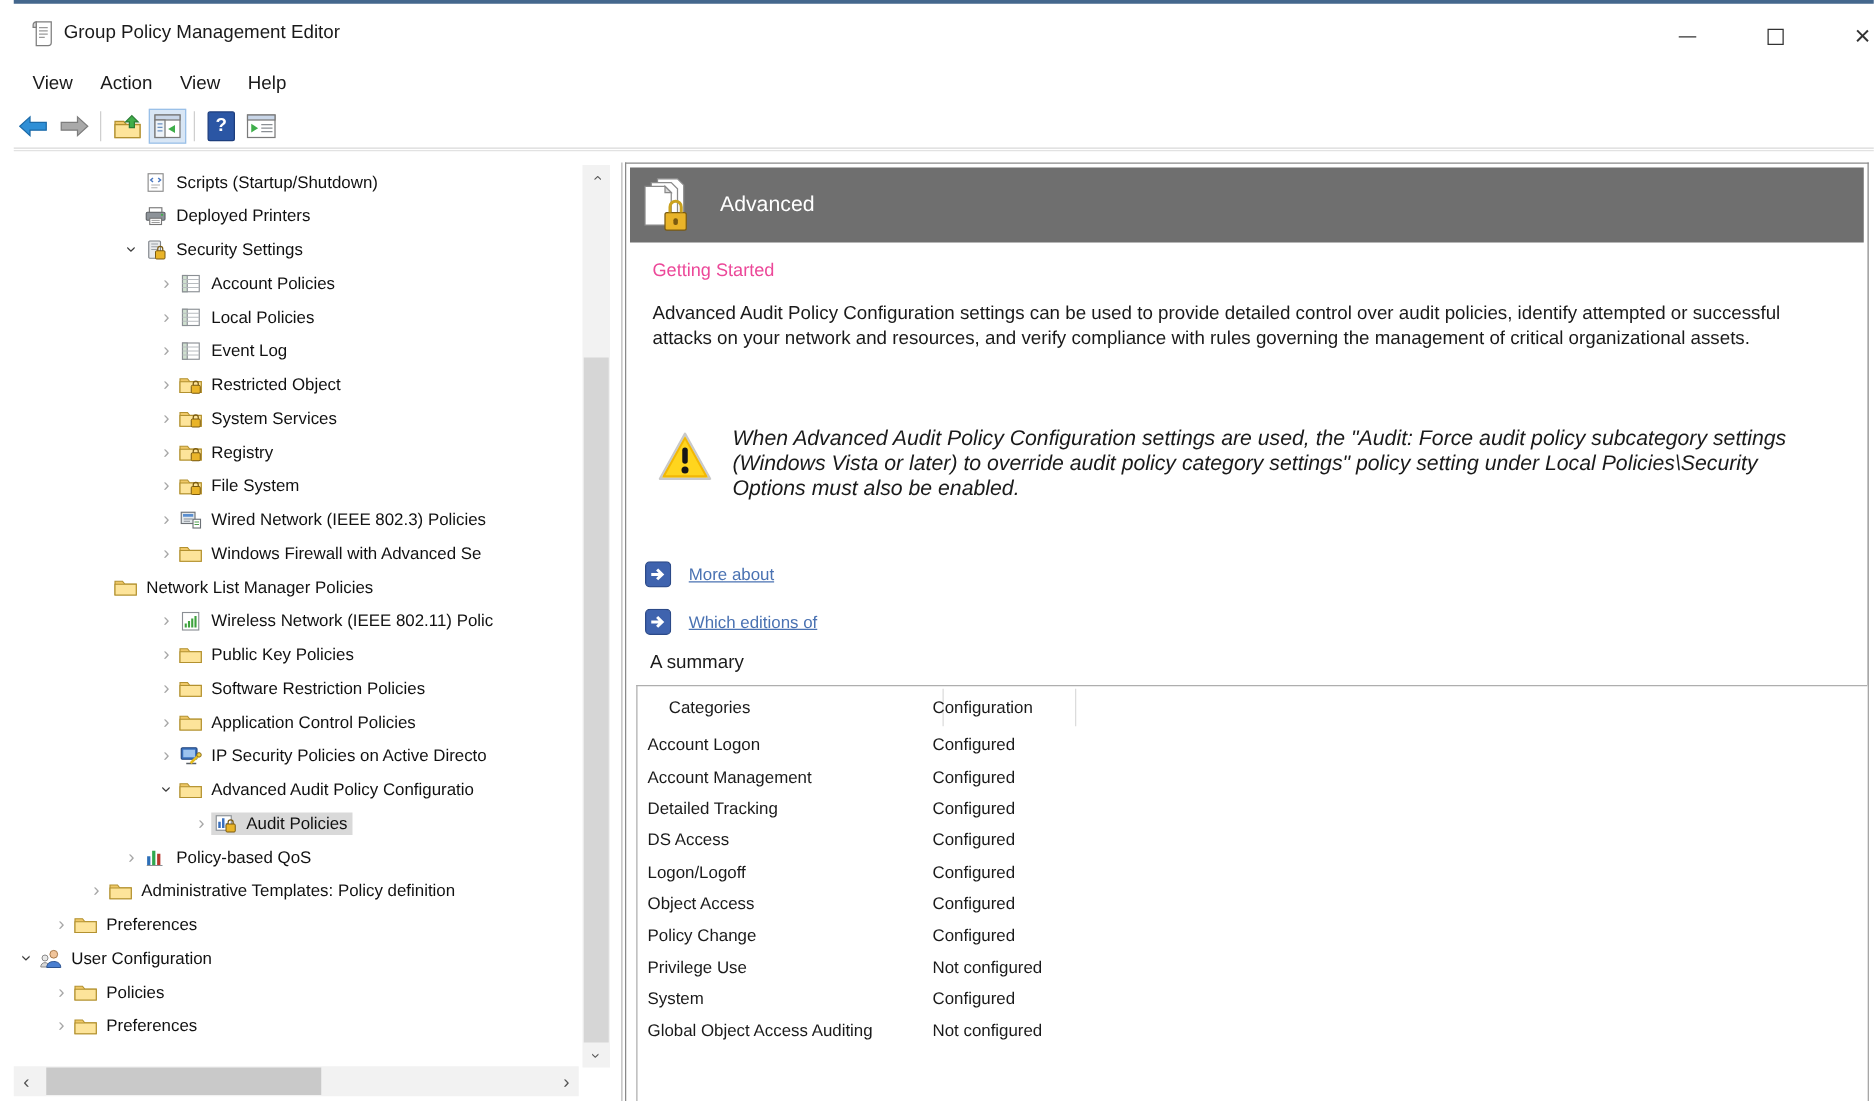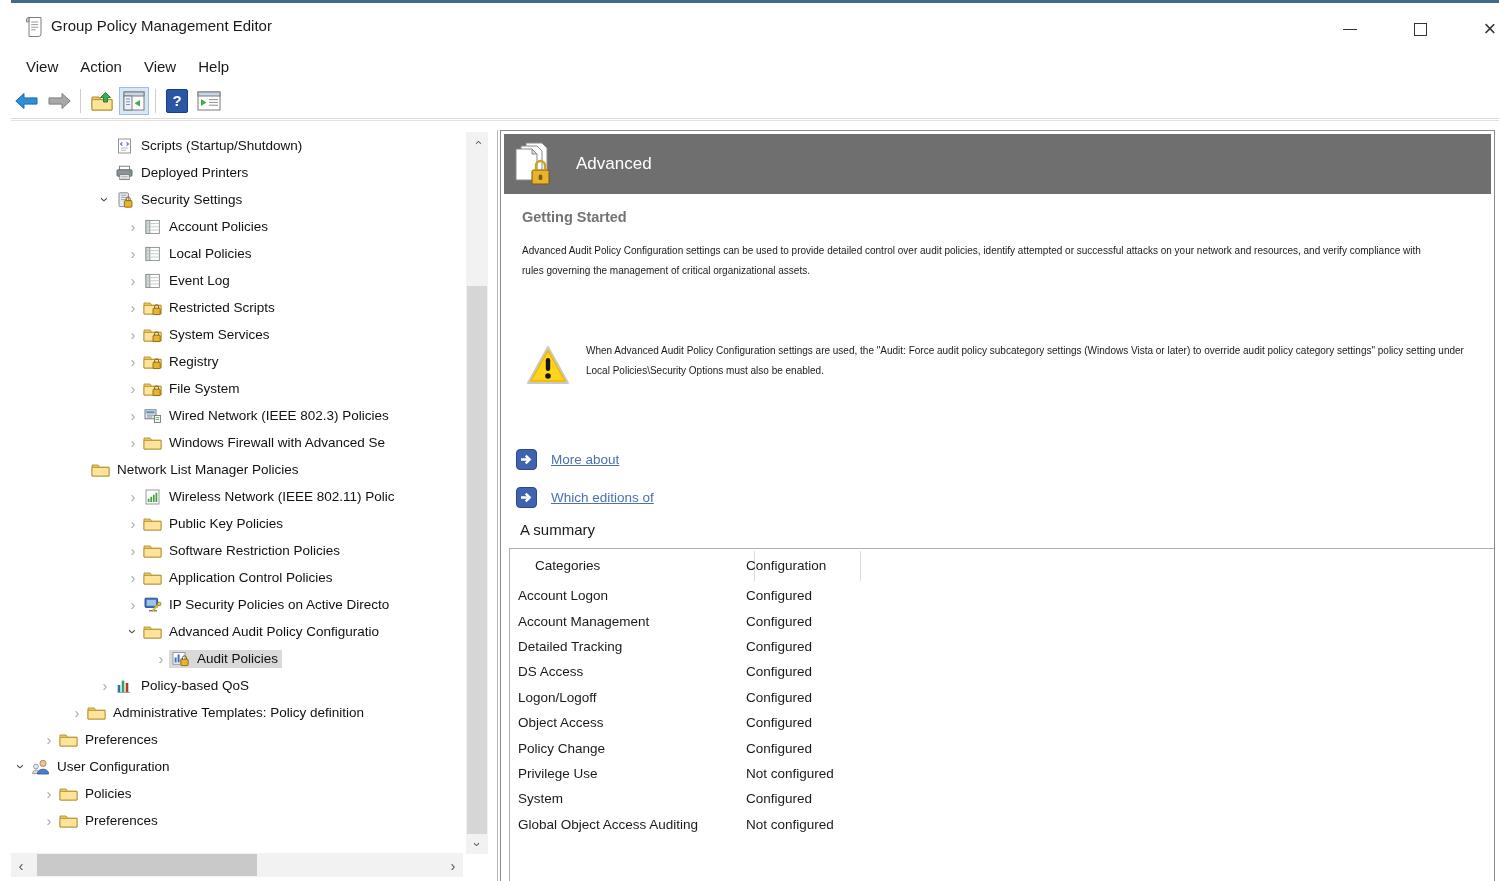--- a/index.html
+++ b/index.html
@@ -76,8 +76,8 @@
             display:flex; align-items:center; }
   .banner-icon { width:44px; height:48px; margin-left:8px; }
   .banner-title { color:#fff; font-size:17px; margin-left:20px; }
-  .getting-started { position:absolute; left:21px; top:78px; font-size:14.5px; font-weight:bold;
-                     color:#737373; }
+  .getting-started { position:absolute; left:21px; top:78px; font-size:14.5px; font-weight:normal;
+                     color:#ec4899; }
   .intro { position:absolute; left:21px; top:110px; width:905px; font-size:10px; line-height:20px;
            color:#1a1a1a; }
   .warn { position:absolute; left:25px; top:210px; display:flex; }

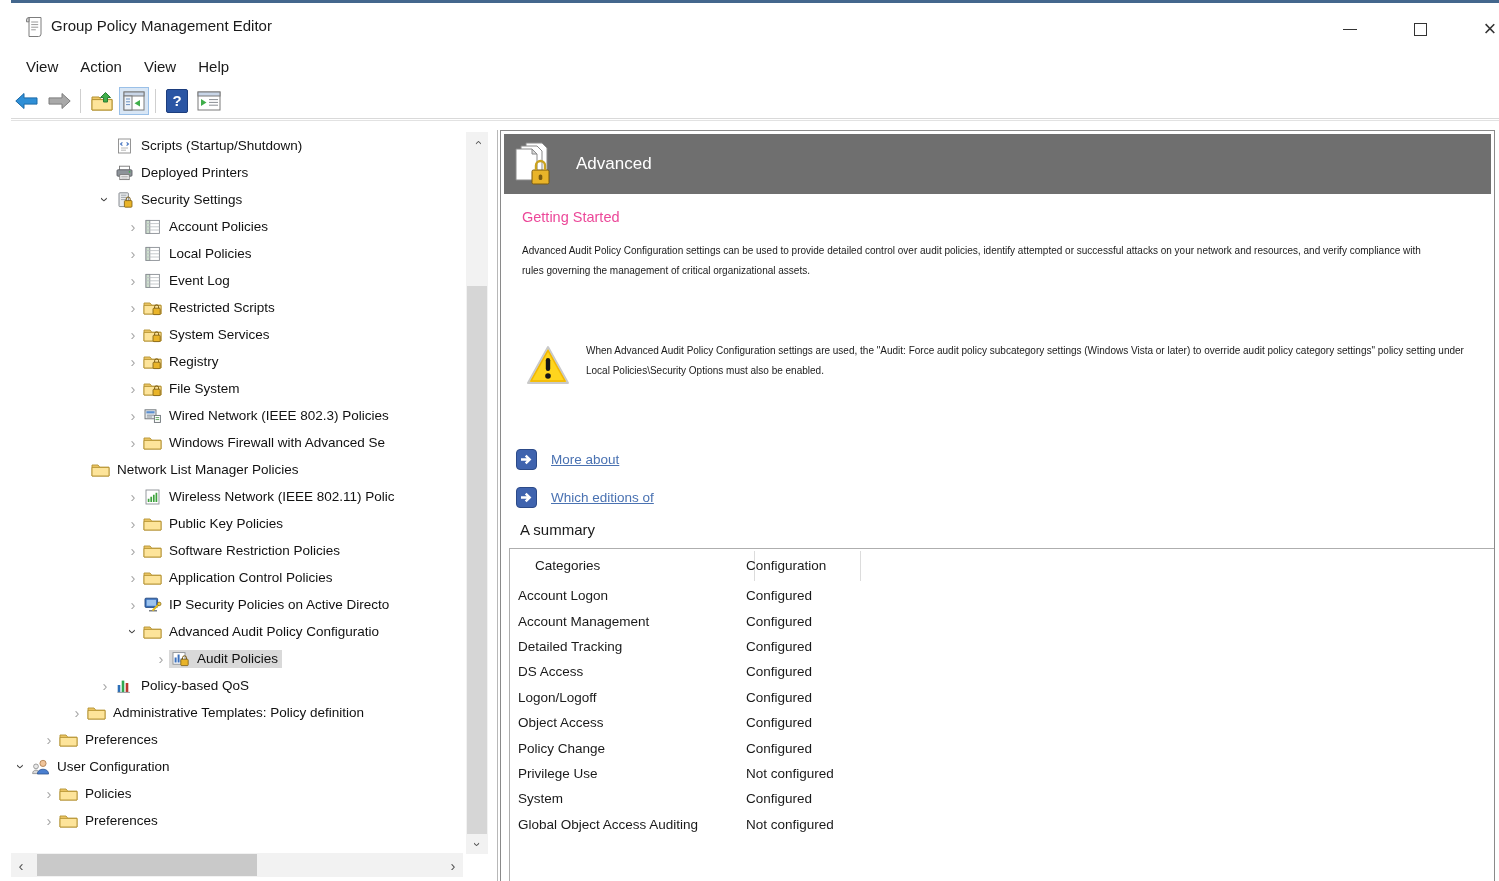--- a/index.html
+++ b/index.html
@@ -78,7 +78,7 @@
   .banner-title { color:#fff; font-size:17px; margin-left:20px; }
   .getting-started { position:absolute; left:21px; top:78px; font-size:14.5px; font-weight:normal;
                      color:#ec4899; }
-  .intro { position:absolute; left:21px; top:110px; width:905px; font-size:10px; line-height:20px;
+  .intro { position:absolute; left:21px; top:110px; width:905px; font-size:15px; line-height:20px;
            color:#1a1a1a; }
   .warn { position:absolute; left:25px; top:210px; display:flex; }
   .warn-icon { width:44px; height:40px; flex:0 0 44px; margin-top:4px; }

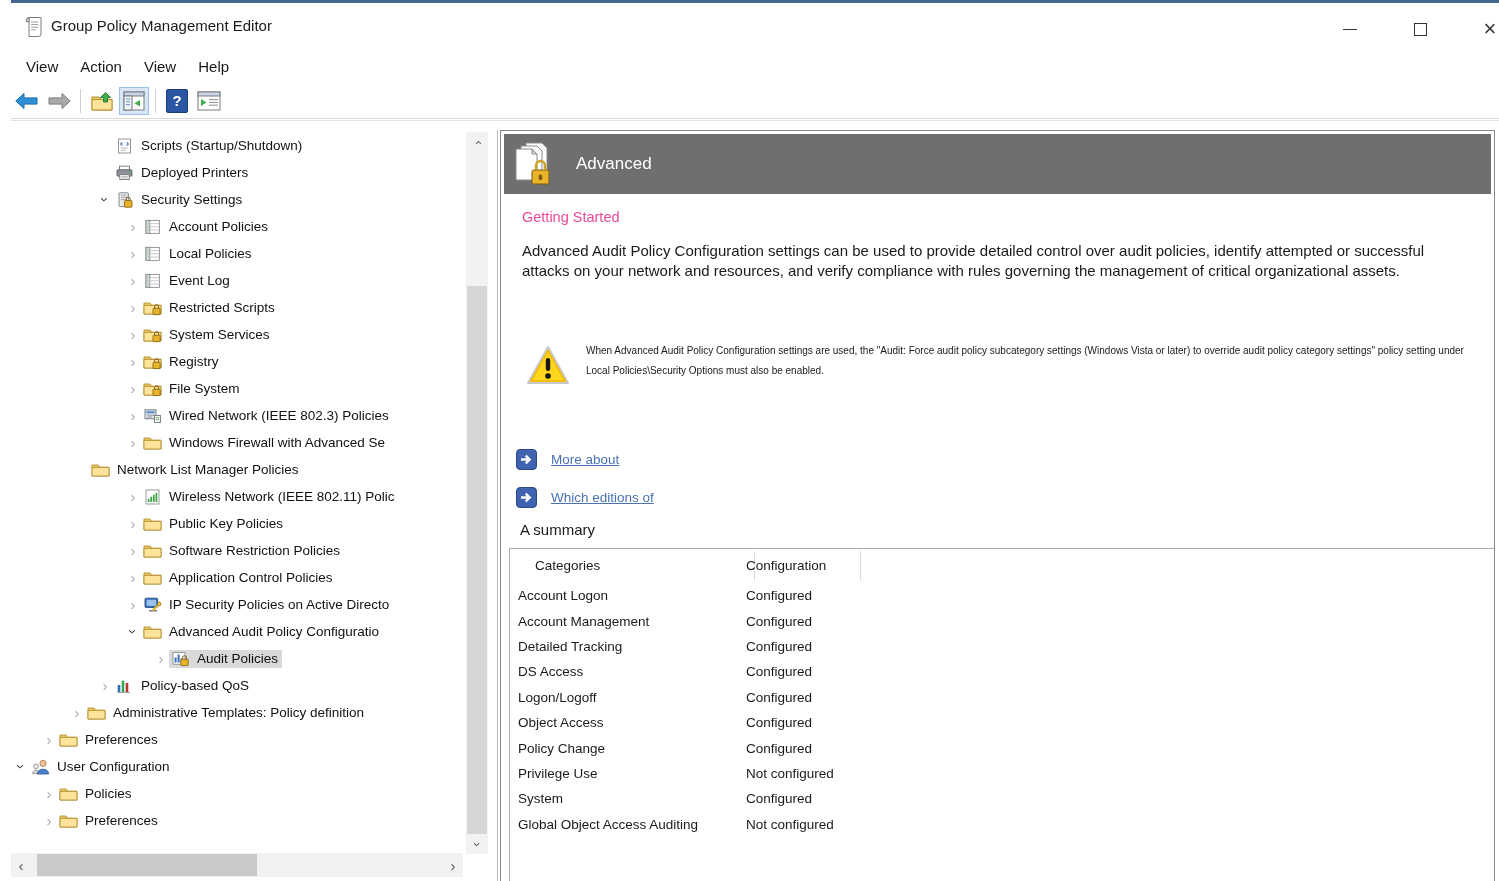--- a/index.html
+++ b/index.html
@@ -281,7 +281,7 @@
                   <path d="M11.6 8.2V6.8a2 2 0 0 1 4 0v1.4" fill="none" stroke="#7a5a10" stroke-width="1"></path>
                 </svg>
               </span>
-              <span class="tlabel">Restricted Scripts</span>
+              <span class="tlabel">Restricted Object</span>
             </span>
           </div>
           <div class="trow" style="padding-left: 114px;">

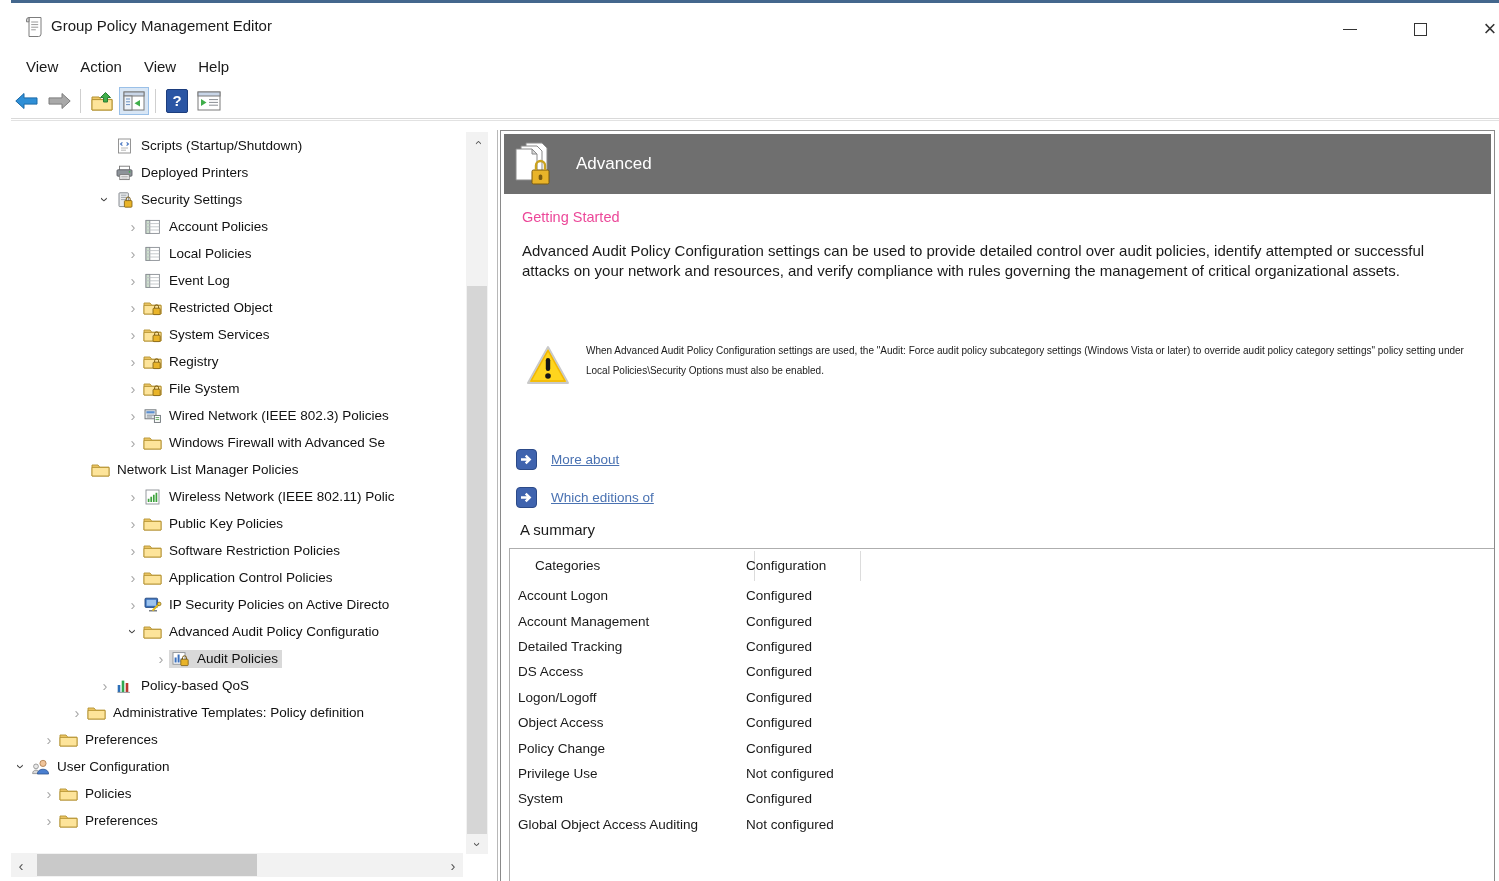--- a/index.html
+++ b/index.html
@@ -82,7 +82,7 @@
            color:#1a1a1a; }
   .warn { position:absolute; left:25px; top:210px; display:flex; }
   .warn-icon { width:44px; height:40px; flex:0 0 44px; margin-top:4px; }
-  .warn-text { margin-left:16px; width:880px; font-size:10px; line-height:20px; color:#1a1a1a; }
+  .warn-text { margin-left:16px; width:880px; font-size:17px; line-height:20px; color:#1a1a1a;font-style:italic; }
   .linkrow { position:absolute; left:15px; display:flex; align-items:center; }
   .linkrow.l0 { top:318px; } .linkrow.l1 { top:356px; }
   .link-icon { width:21px; height:21px; }

